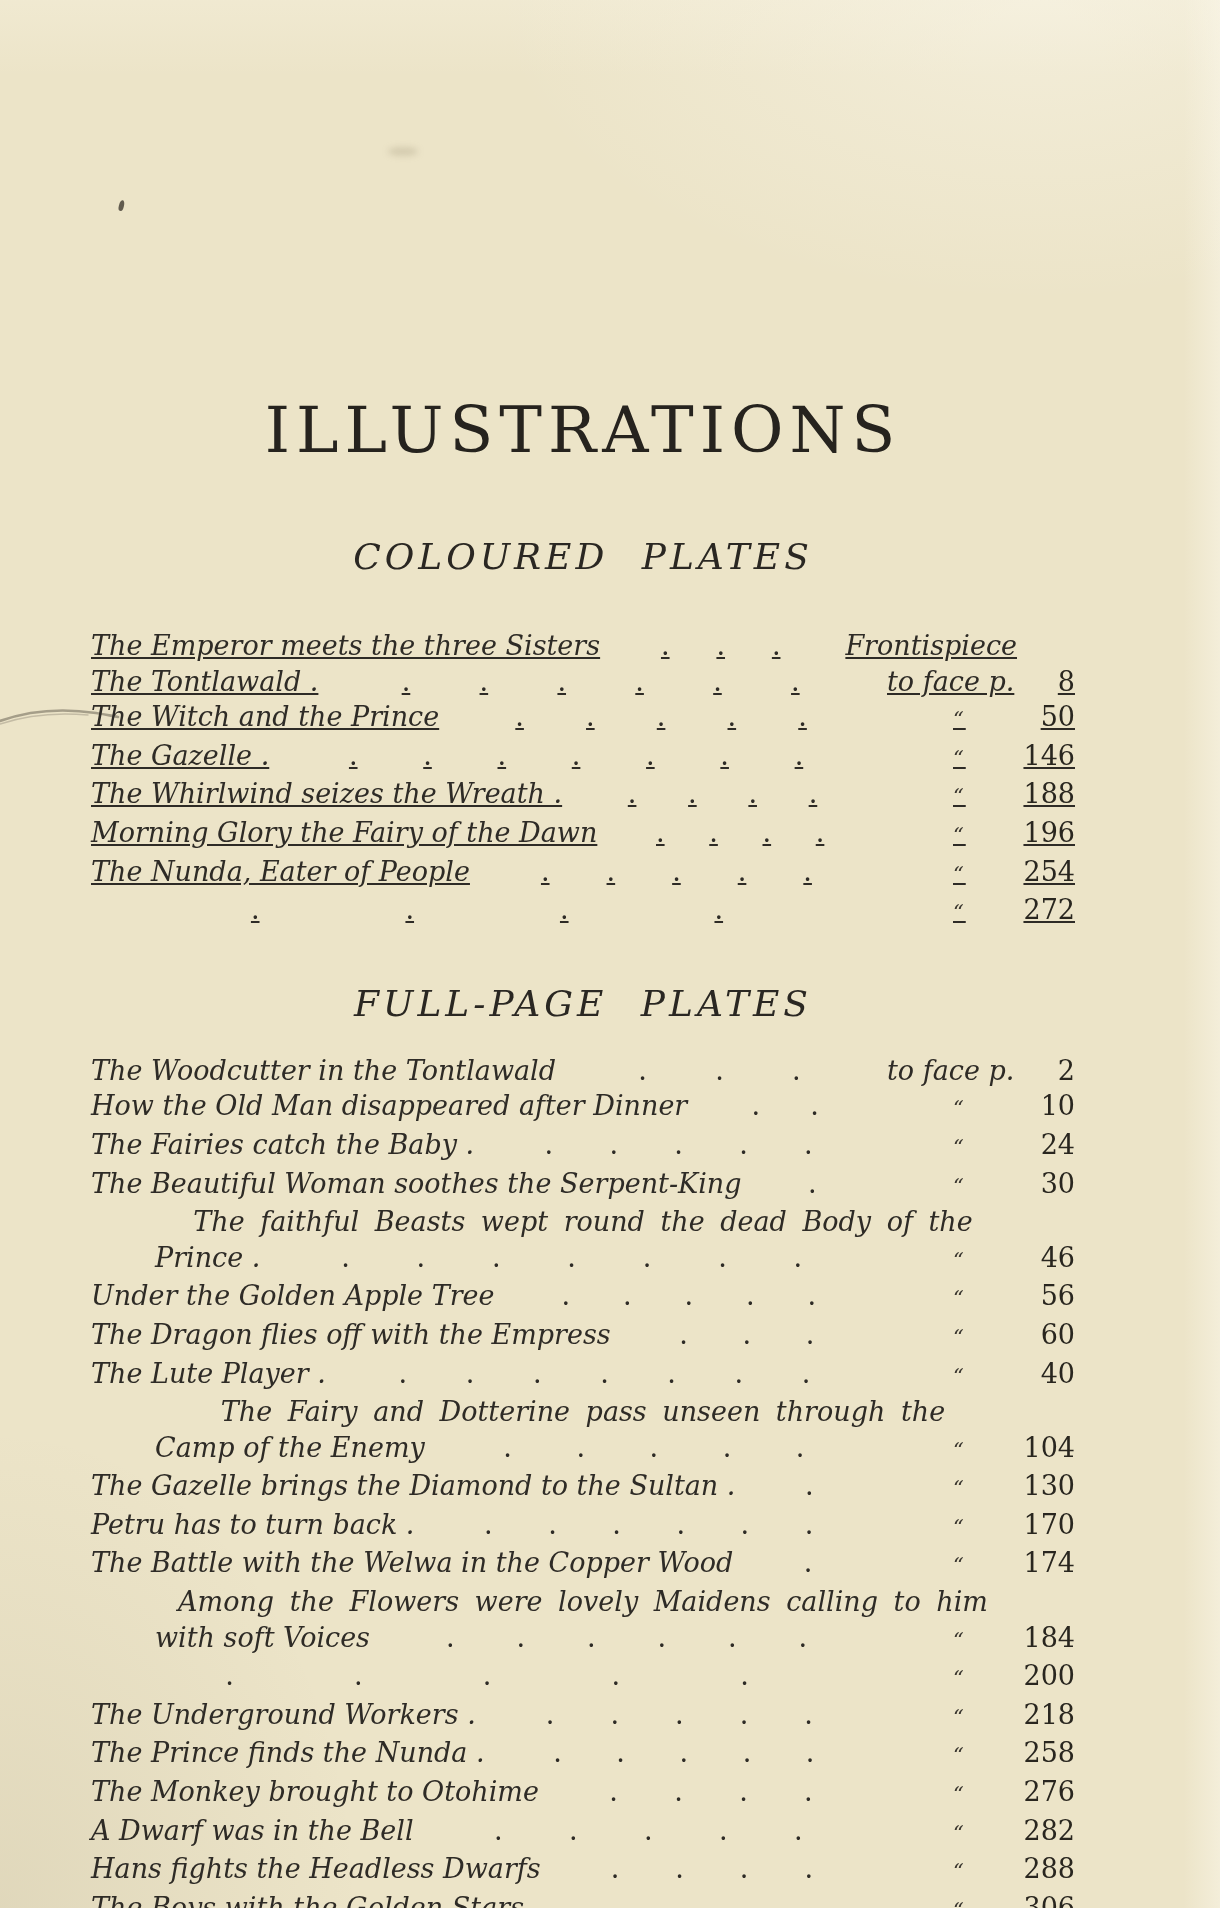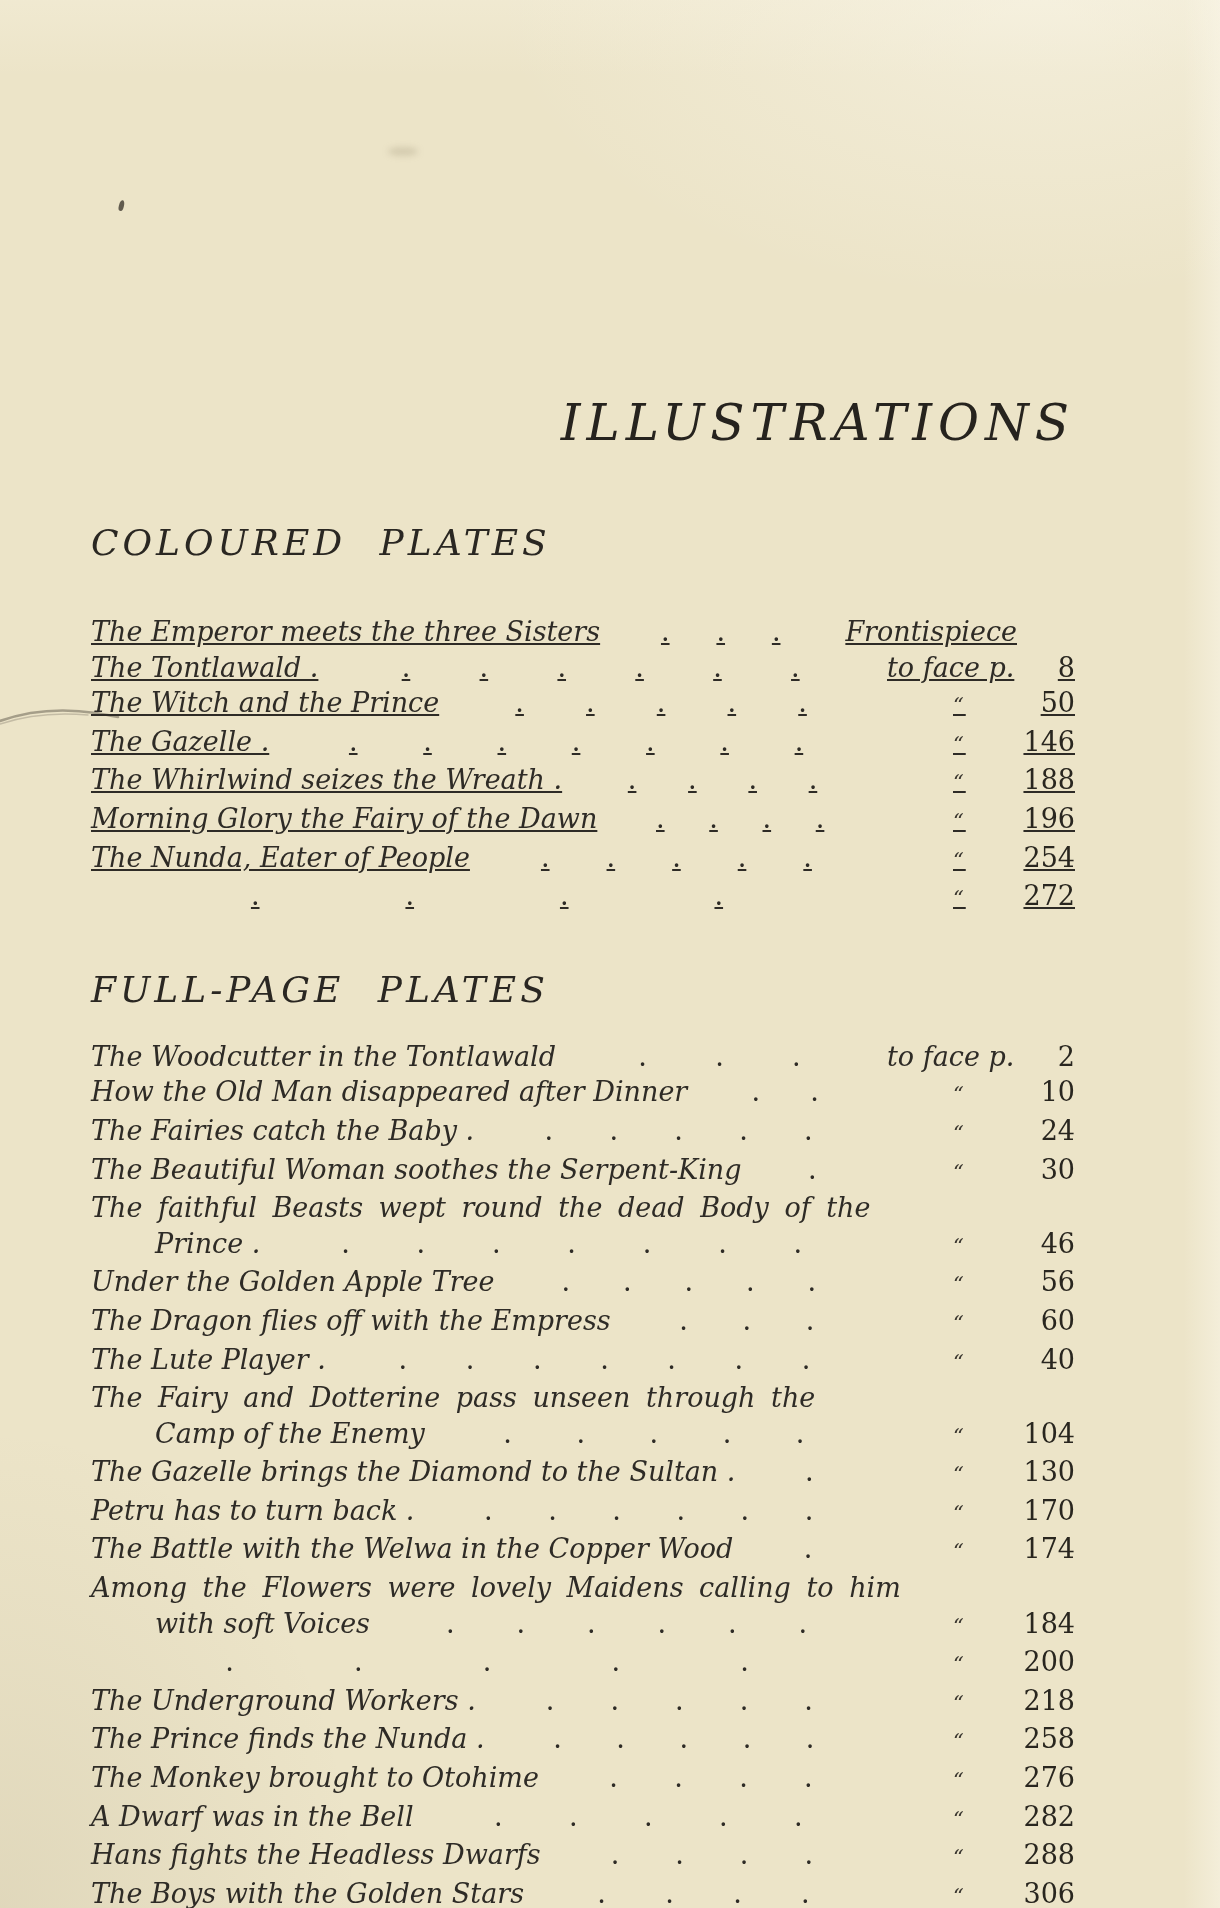--- a/index.html
+++ b/index.html
@@ -29,10 +29,9 @@
   }
   h1.title {
     margin: 398px 0 0 0;
-    text-align: right;
-    font-style: italic;
+    text-align: center;
     font-weight: normal;
-    font-size: 50px;
+    font-size: 64px;
     letter-spacing: 6px;
     line-height: 1;
     color: #26231e;

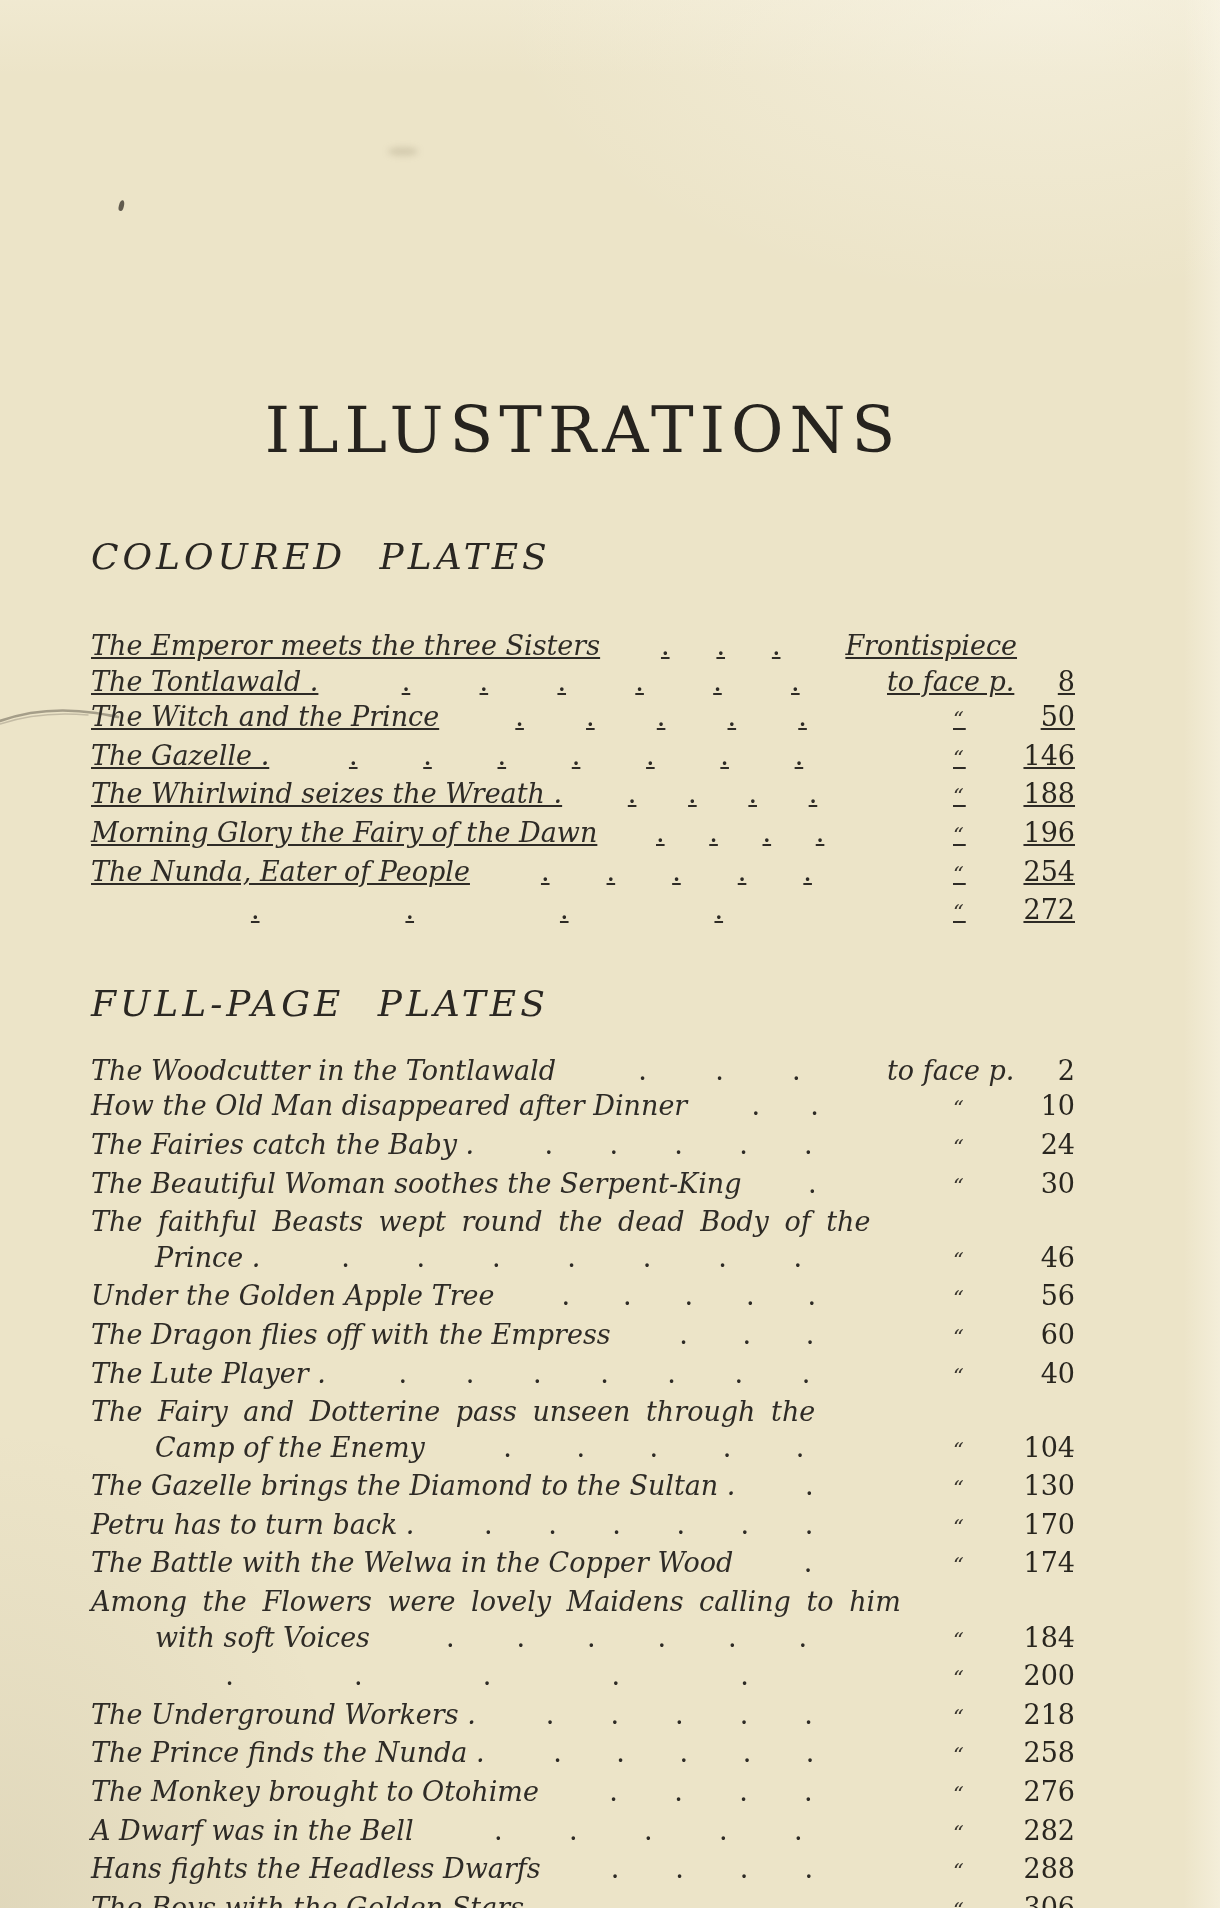--- a/index.html
+++ b/index.html
@@ -37,6 +37,7 @@
     color: #26231e;
   }
   h2.heading {
+    text-align: center;
     font-style: italic;
     font-weight: normal;
     font-size: 36px;

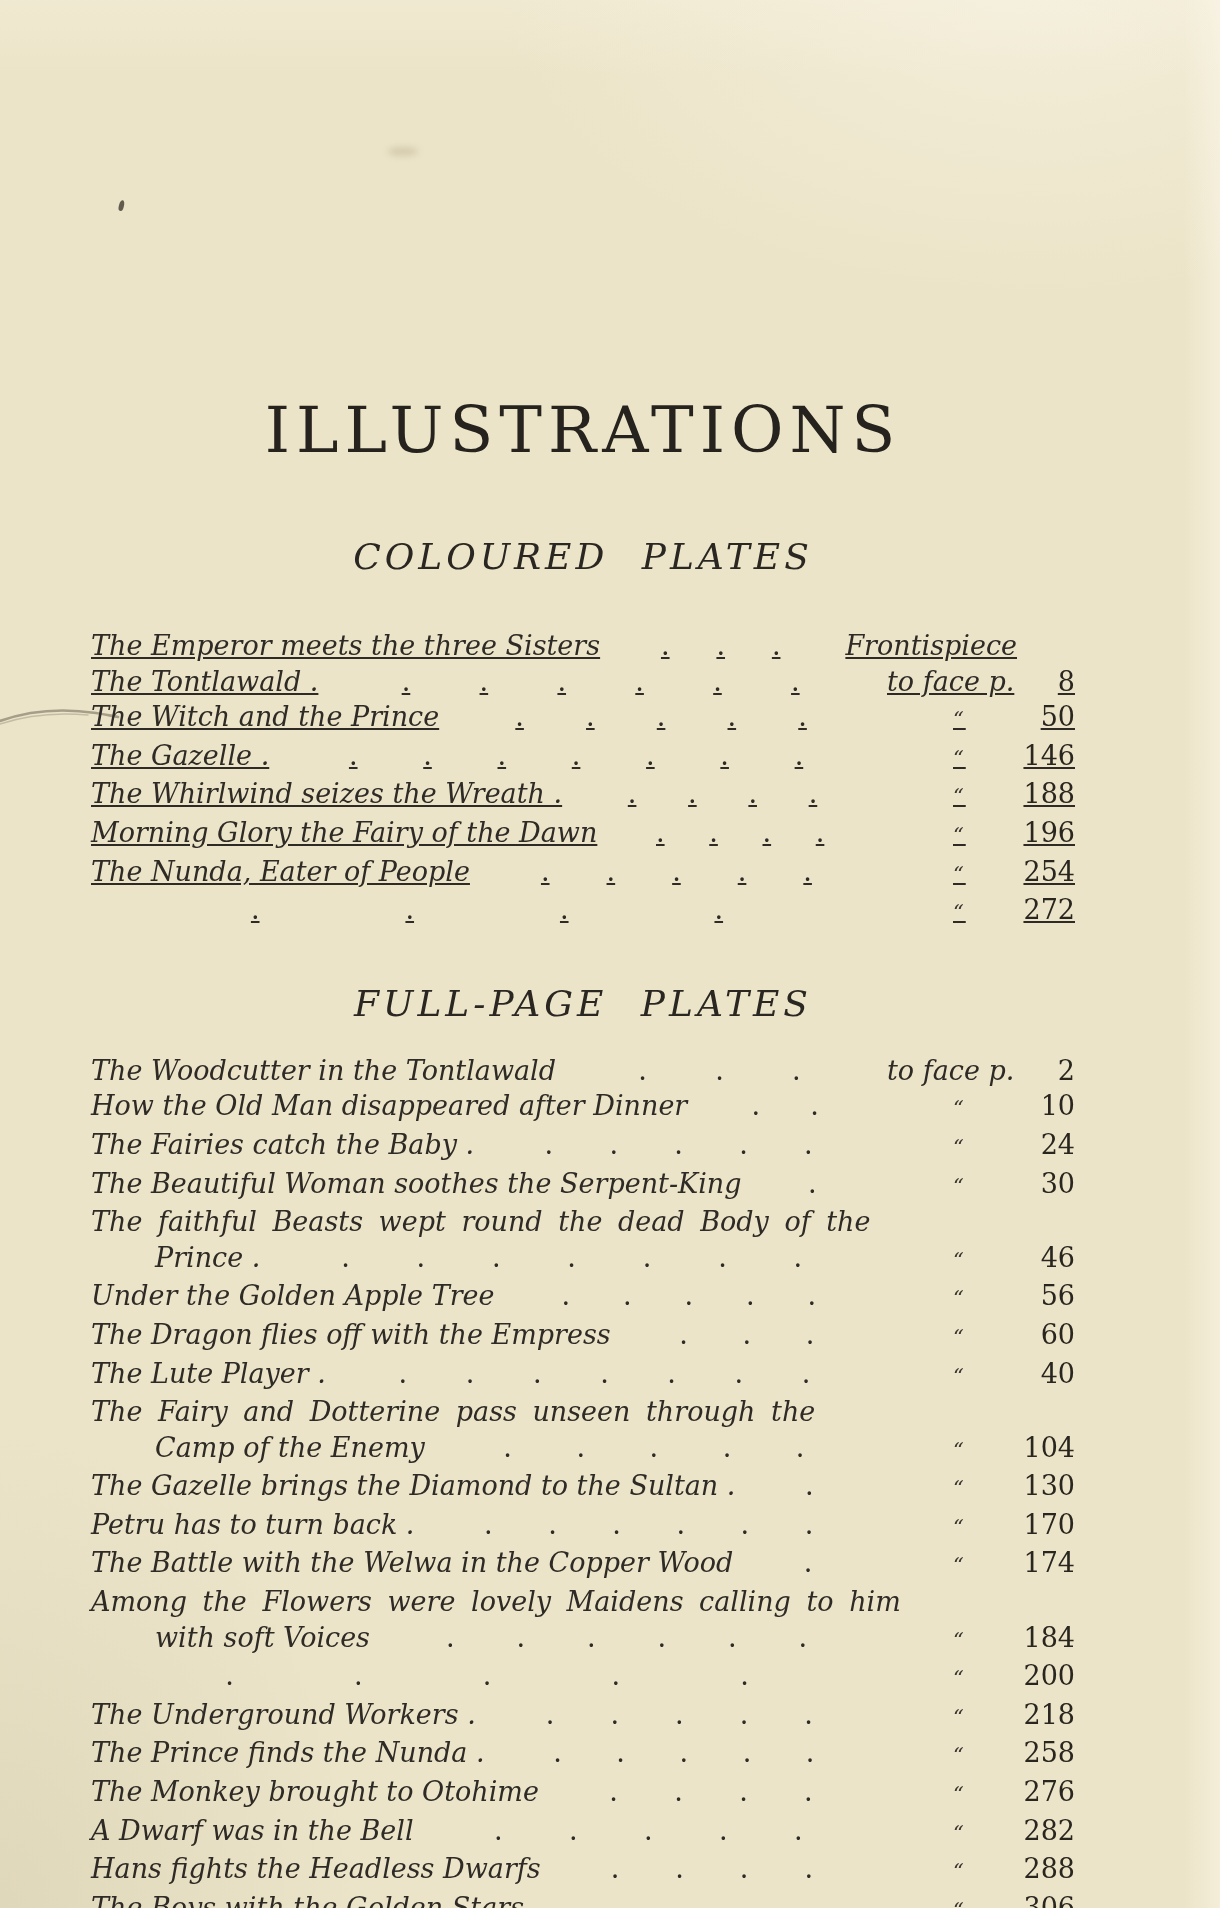--- a/index.html
+++ b/index.html
@@ -58,6 +58,7 @@
   .tline {
     word-spacing: 7px;
     white-space: nowrap;
+    text-align: center;
   }
   .mainline {
     display: flex;

